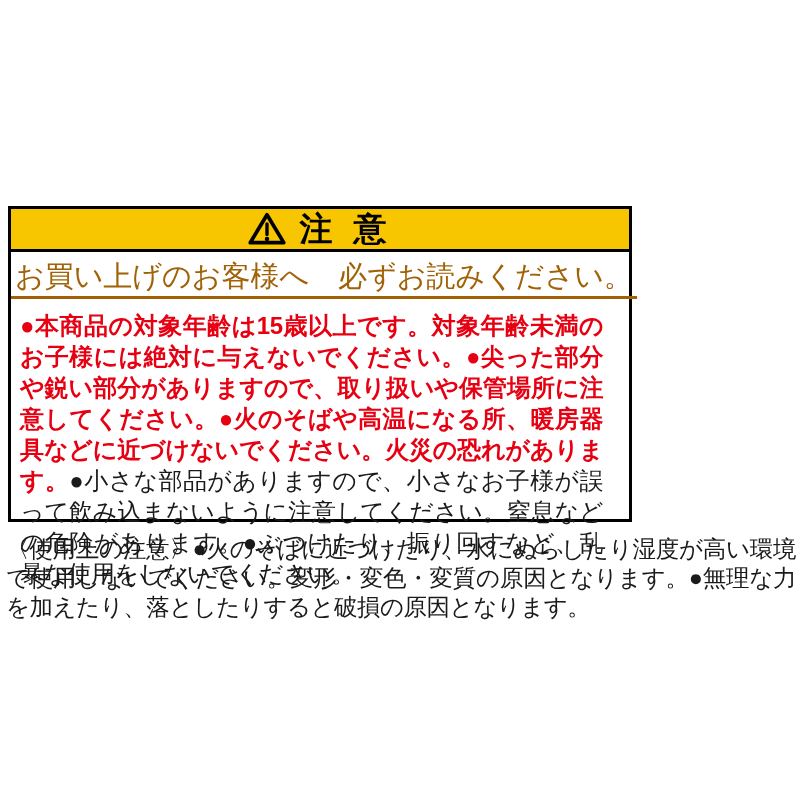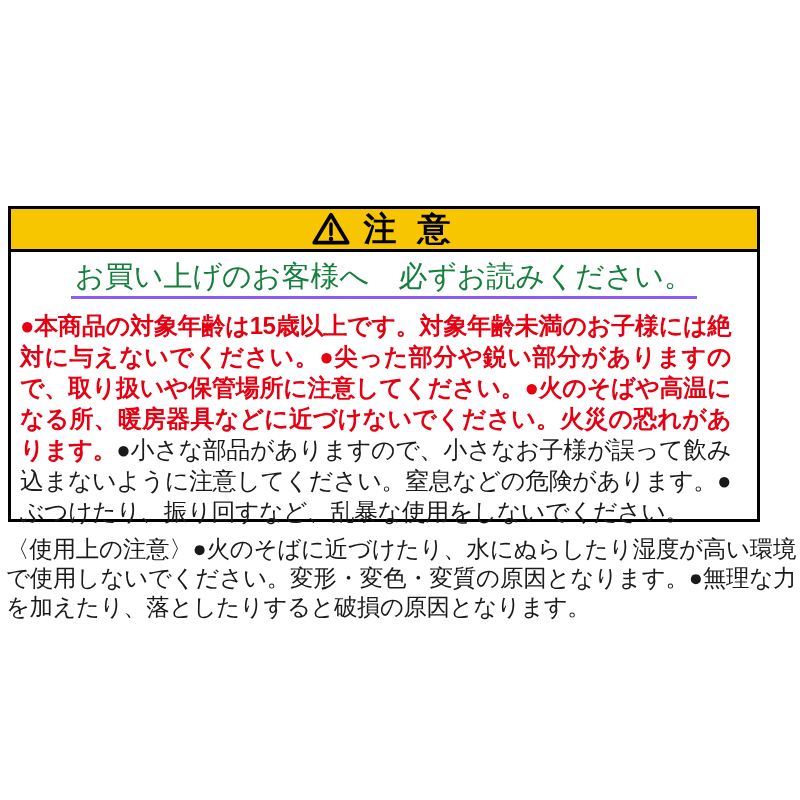--- a/index.html
+++ b/index.html
@@ -14,7 +14,7 @@
     position: absolute;
     left: 8px;
     top: 206px;
-    width: 752px;
+    width: 624px;
     height: 316px;
     border: 3px solid #000;
     background: #ffffff;

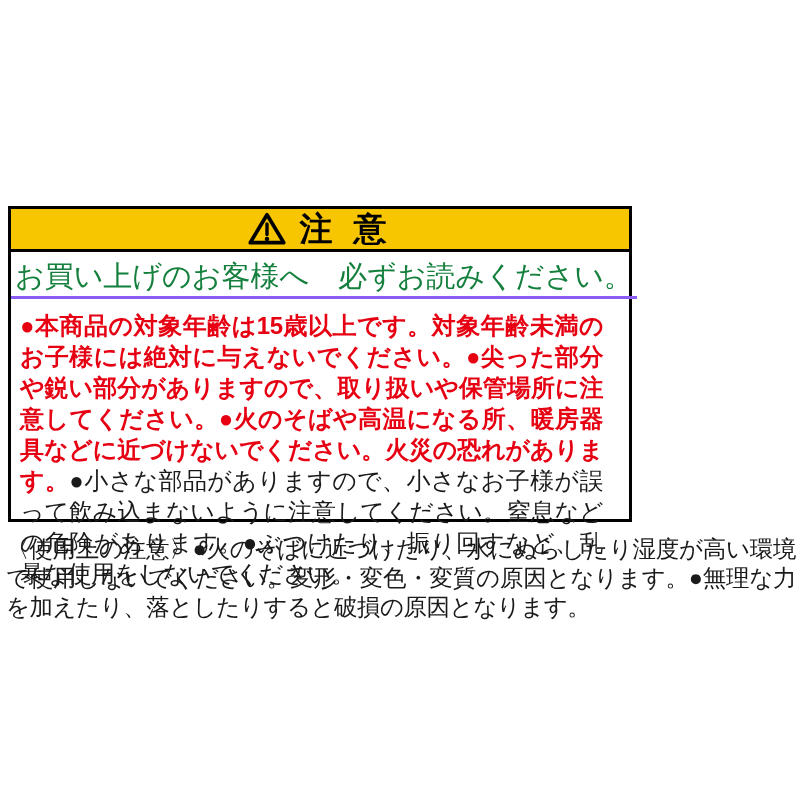--- a/index.html
+++ b/index.html
@@ -48,8 +48,8 @@
     display: inline-block;
     font-size: 29px;
     line-height: 38px;
-    color: #15803d;
-    border-bottom: 3px solid #8b5cf6;
+    color: #a16207;
+    border-bottom: 3px solid #a16207;
     padding: 0 4px 1px 4px;
     letter-spacing: 0px;
     white-space: nowrap;

